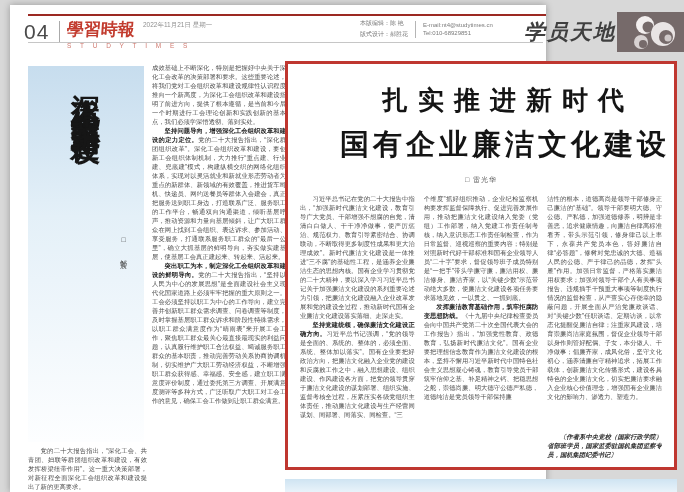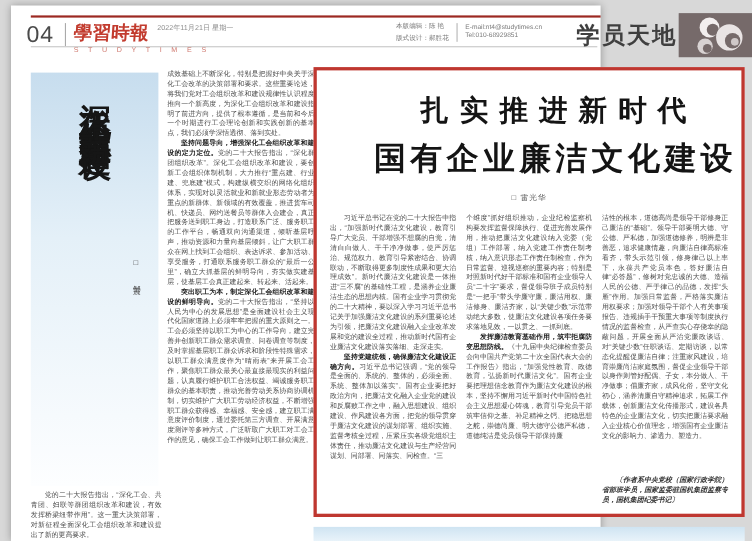--- a/index.html
+++ b/index.html
@@ -31,7 +31,7 @@
   .ed-rule { width:1px; height:17px; background:#b5b5b5; }
   .section-title {
     position:absolute; left:514px; top:13px; font-size:21px; font-weight:bold;
-    color:#3f3f3f; letter-spacing:2px; white-space:nowrap;
+    color:#3f3f3f; letter-spacing:2px; white-space:nowrap;font-style:italic;
   }
   .swirl-box { position:absolute; left:607px; top:7px; width:70px; height:40px; background:#766a6a; overflow:hidden; }
   

